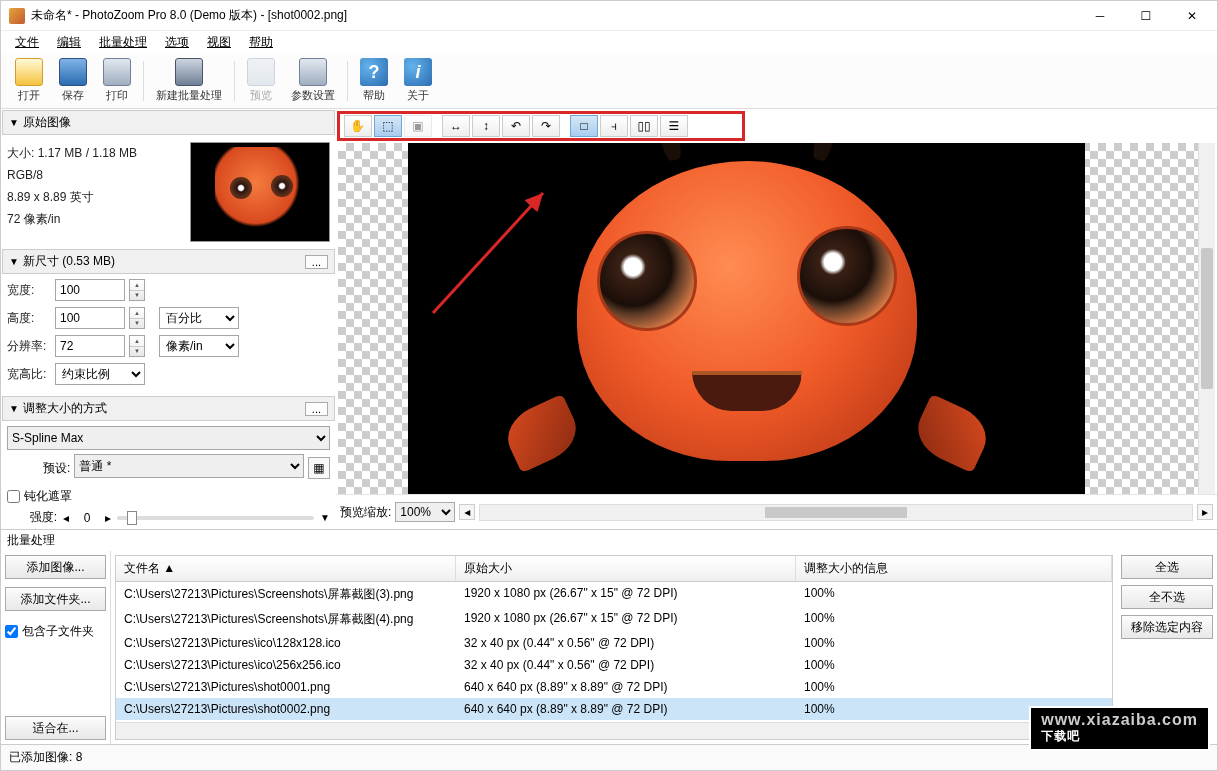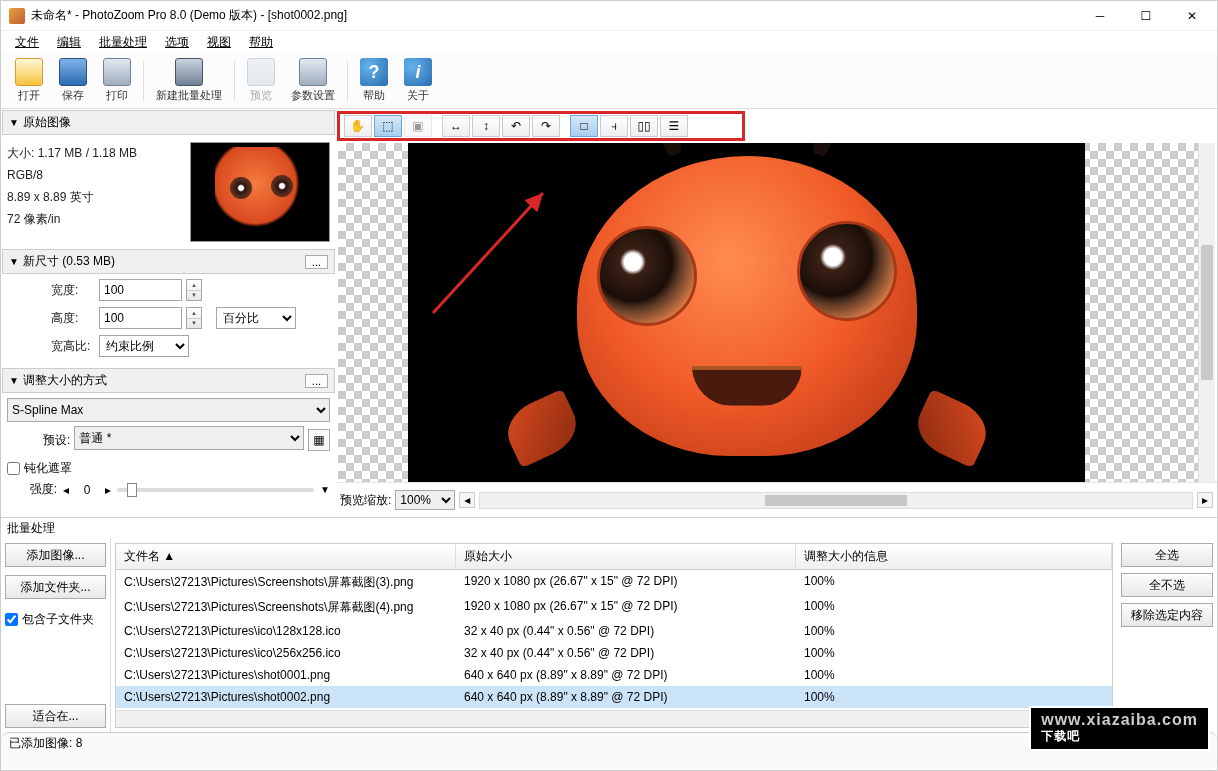--- a/index.html
+++ b/index.html
@@ -42,7 +42,7 @@
 .thumb-box .inner::before { left:15px; top:30px; }
 .thumb-box .inner::after { right:12px; top:28px; }
 
-.newsize-body { padding: 4px 6px; margin-left: 44px; }
+.newsize-body { padding: 4px 6px; }
 .frow { display:flex; align-items:center; margin-bottom:6px; gap:4px;}
 .frow label { width:44px; color:#222;}
 .frow input[type=text] { width:83px; height:22px; border:1px solid #a6a6a6; padding:0 4px; background:#fff;}

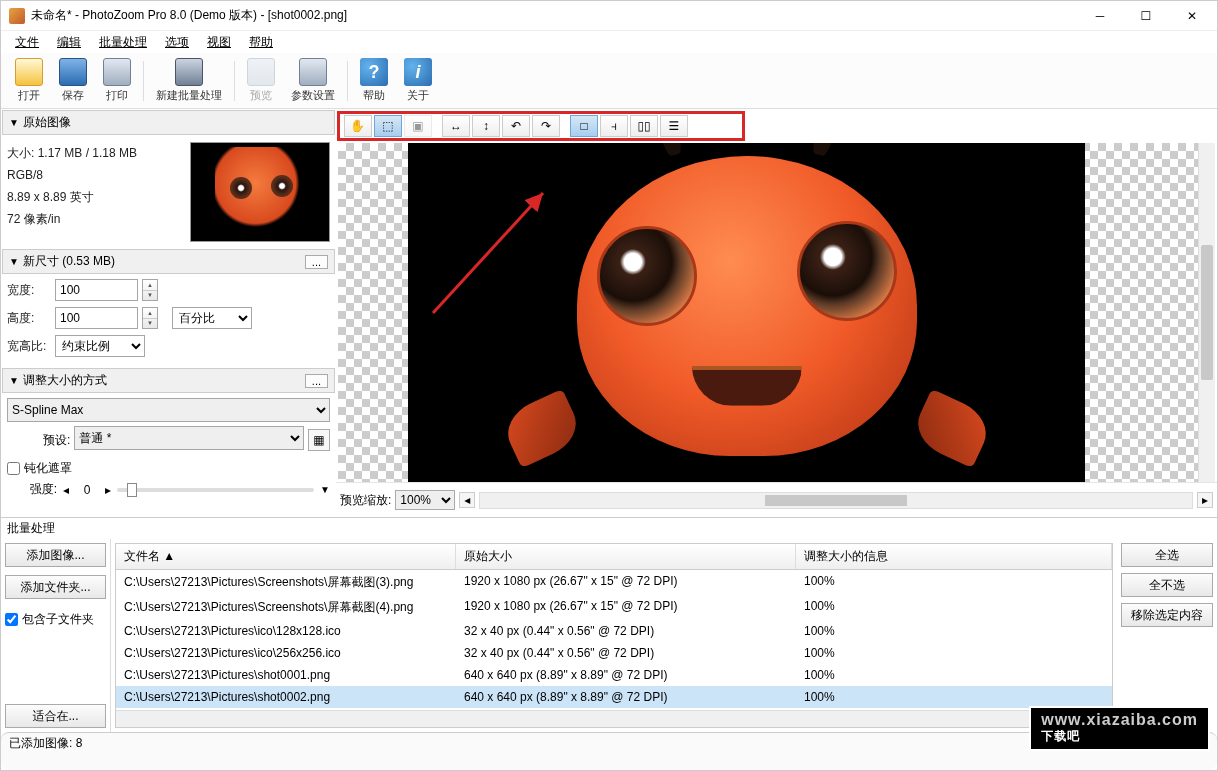--- a/index.html
+++ b/index.html
@@ -45,7 +45,7 @@
 .newsize-body { padding: 4px 6px; }
 .frow { display:flex; align-items:center; margin-bottom:6px; gap:4px;}
 .frow label { width:44px; color:#222;}
-.frow input[type=text] { width:83px; height:22px; border:1px solid #a6a6a6; padding:0 4px; background:#fff;}
+.frow input[type=text] { width:70px; height:22px; border:1px solid #a6a6a6; padding:0 4px; background:#fff;}
 .frow select { height:22px; border:1px solid #a6a6a6; background:#fff; padding:0 2px;}
 .spinner { width:16px; height:22px; border:1px solid #a6a6a6; background:linear-gradient(#fff,#e8e8e8); display:flex; flex-direction:column;}
 .spinner div{flex:1; display:flex; align-items:center; justify-content:center; font-size:6px; color:#555;}

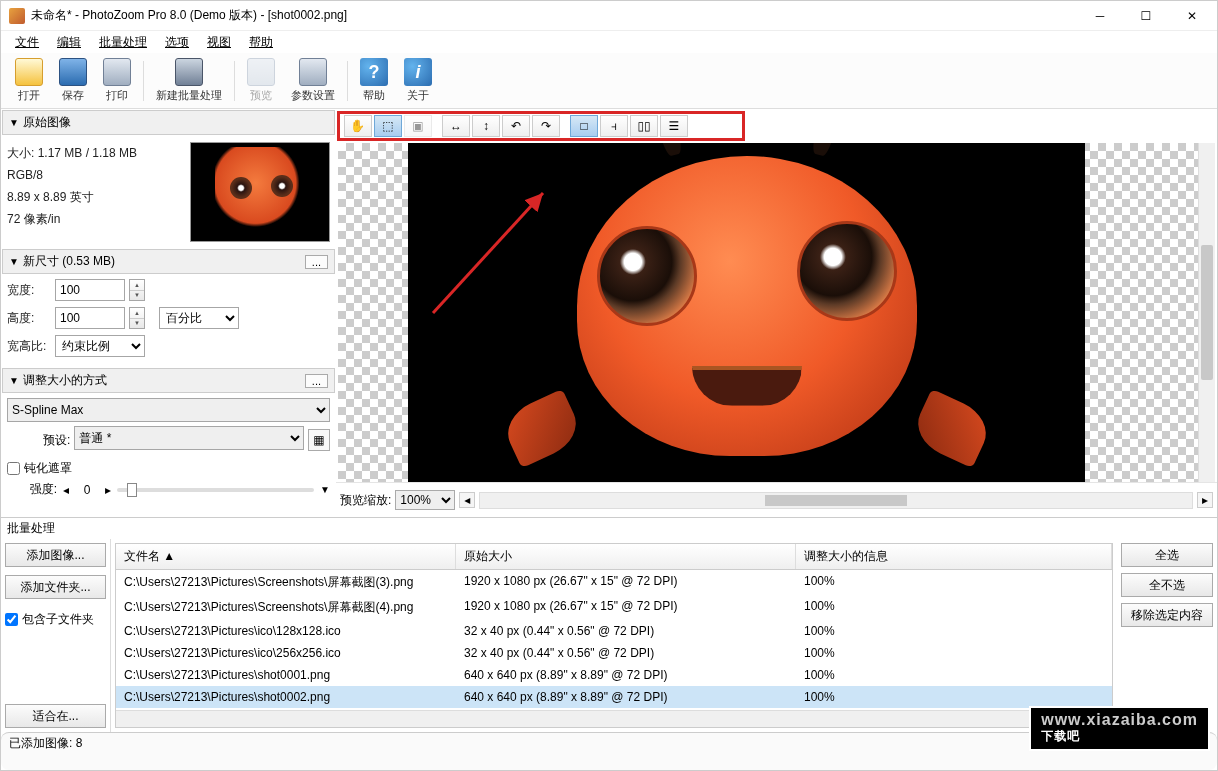--- a/index.html
+++ b/index.html
@@ -219,6 +219,15 @@
         <select style="width:80px; margin-left:10px;"><option>百分比</option></select>
       </div>
       <div class="frow">
+        <label>分辨率:</label>
+        <input type="text" value="72" style="">
+        <div class="spinner">
+            <div>▲</div>
+            <div>▼</div>
+          </div>
+        <select style="width:80px; margin-left:10px;"><option>像素/in</option></select>
+      </div>
+      <div class="frow">
         <label>宽高比:</label>
         <select style="width:90px"><option>约束比例</option></select>
       </div>

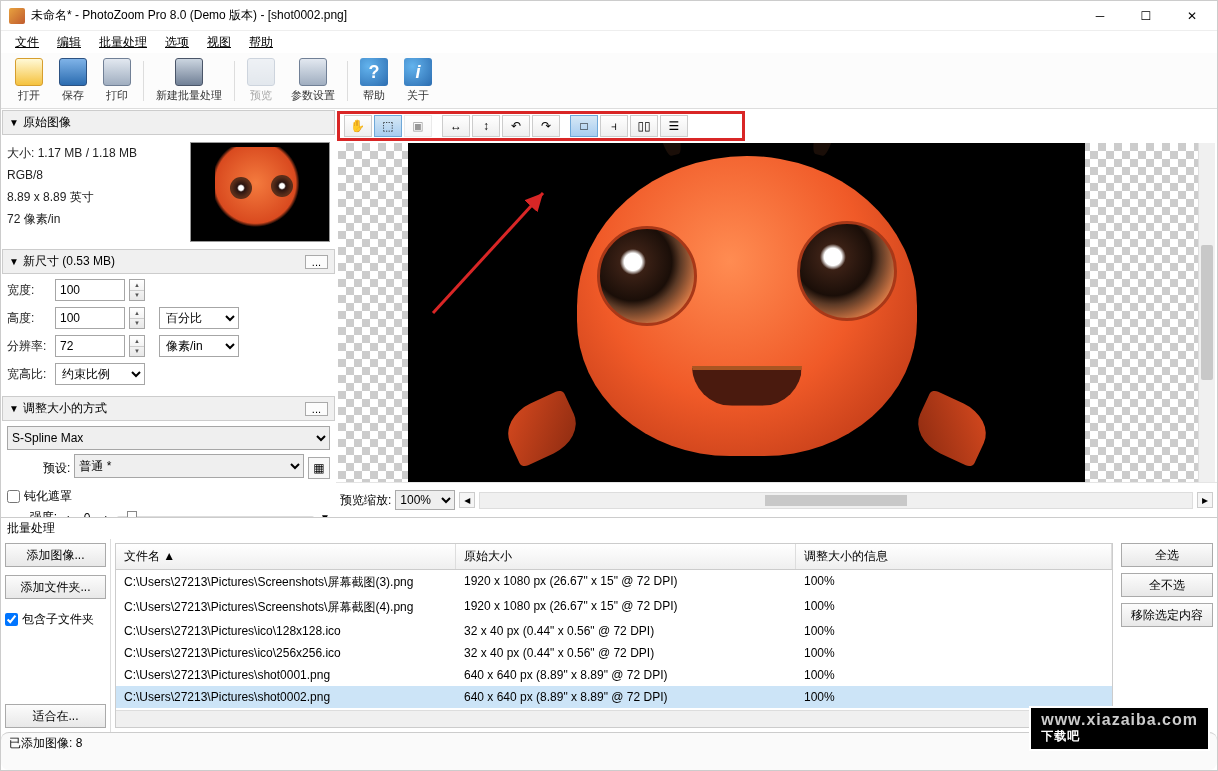--- a/index.html
+++ b/index.html
@@ -114,7 +114,7 @@
 .batch-right{width:100px; padding:4px; display:flex; flex-direction:column; gap:6px;}
 .batch-right button{height:24px; border:1px solid #aaa; background:linear-gradient(#fcfcfc,#e8e8e8);}
 
-.statusbar{height:38px; border-top:1px solid #ccc; padding:2px 8px; display:flex; background:#fafafa;border-radius:8px;}
+.statusbar{height:26px; border-top:1px solid #ccc; padding:2px 8px; display:flex; align-items:center; background:#fafafa;}
 
 .watermark{position:fixed; right:8px; bottom:20px; padding:4px 10px; background:#000; color:#fff; font-size:16px; font-weight:bold; letter-spacing:1px; border:2px solid #fff;}
 .watermark span{font-size:16px; display:block; line-height:1; color:#ccc;}

